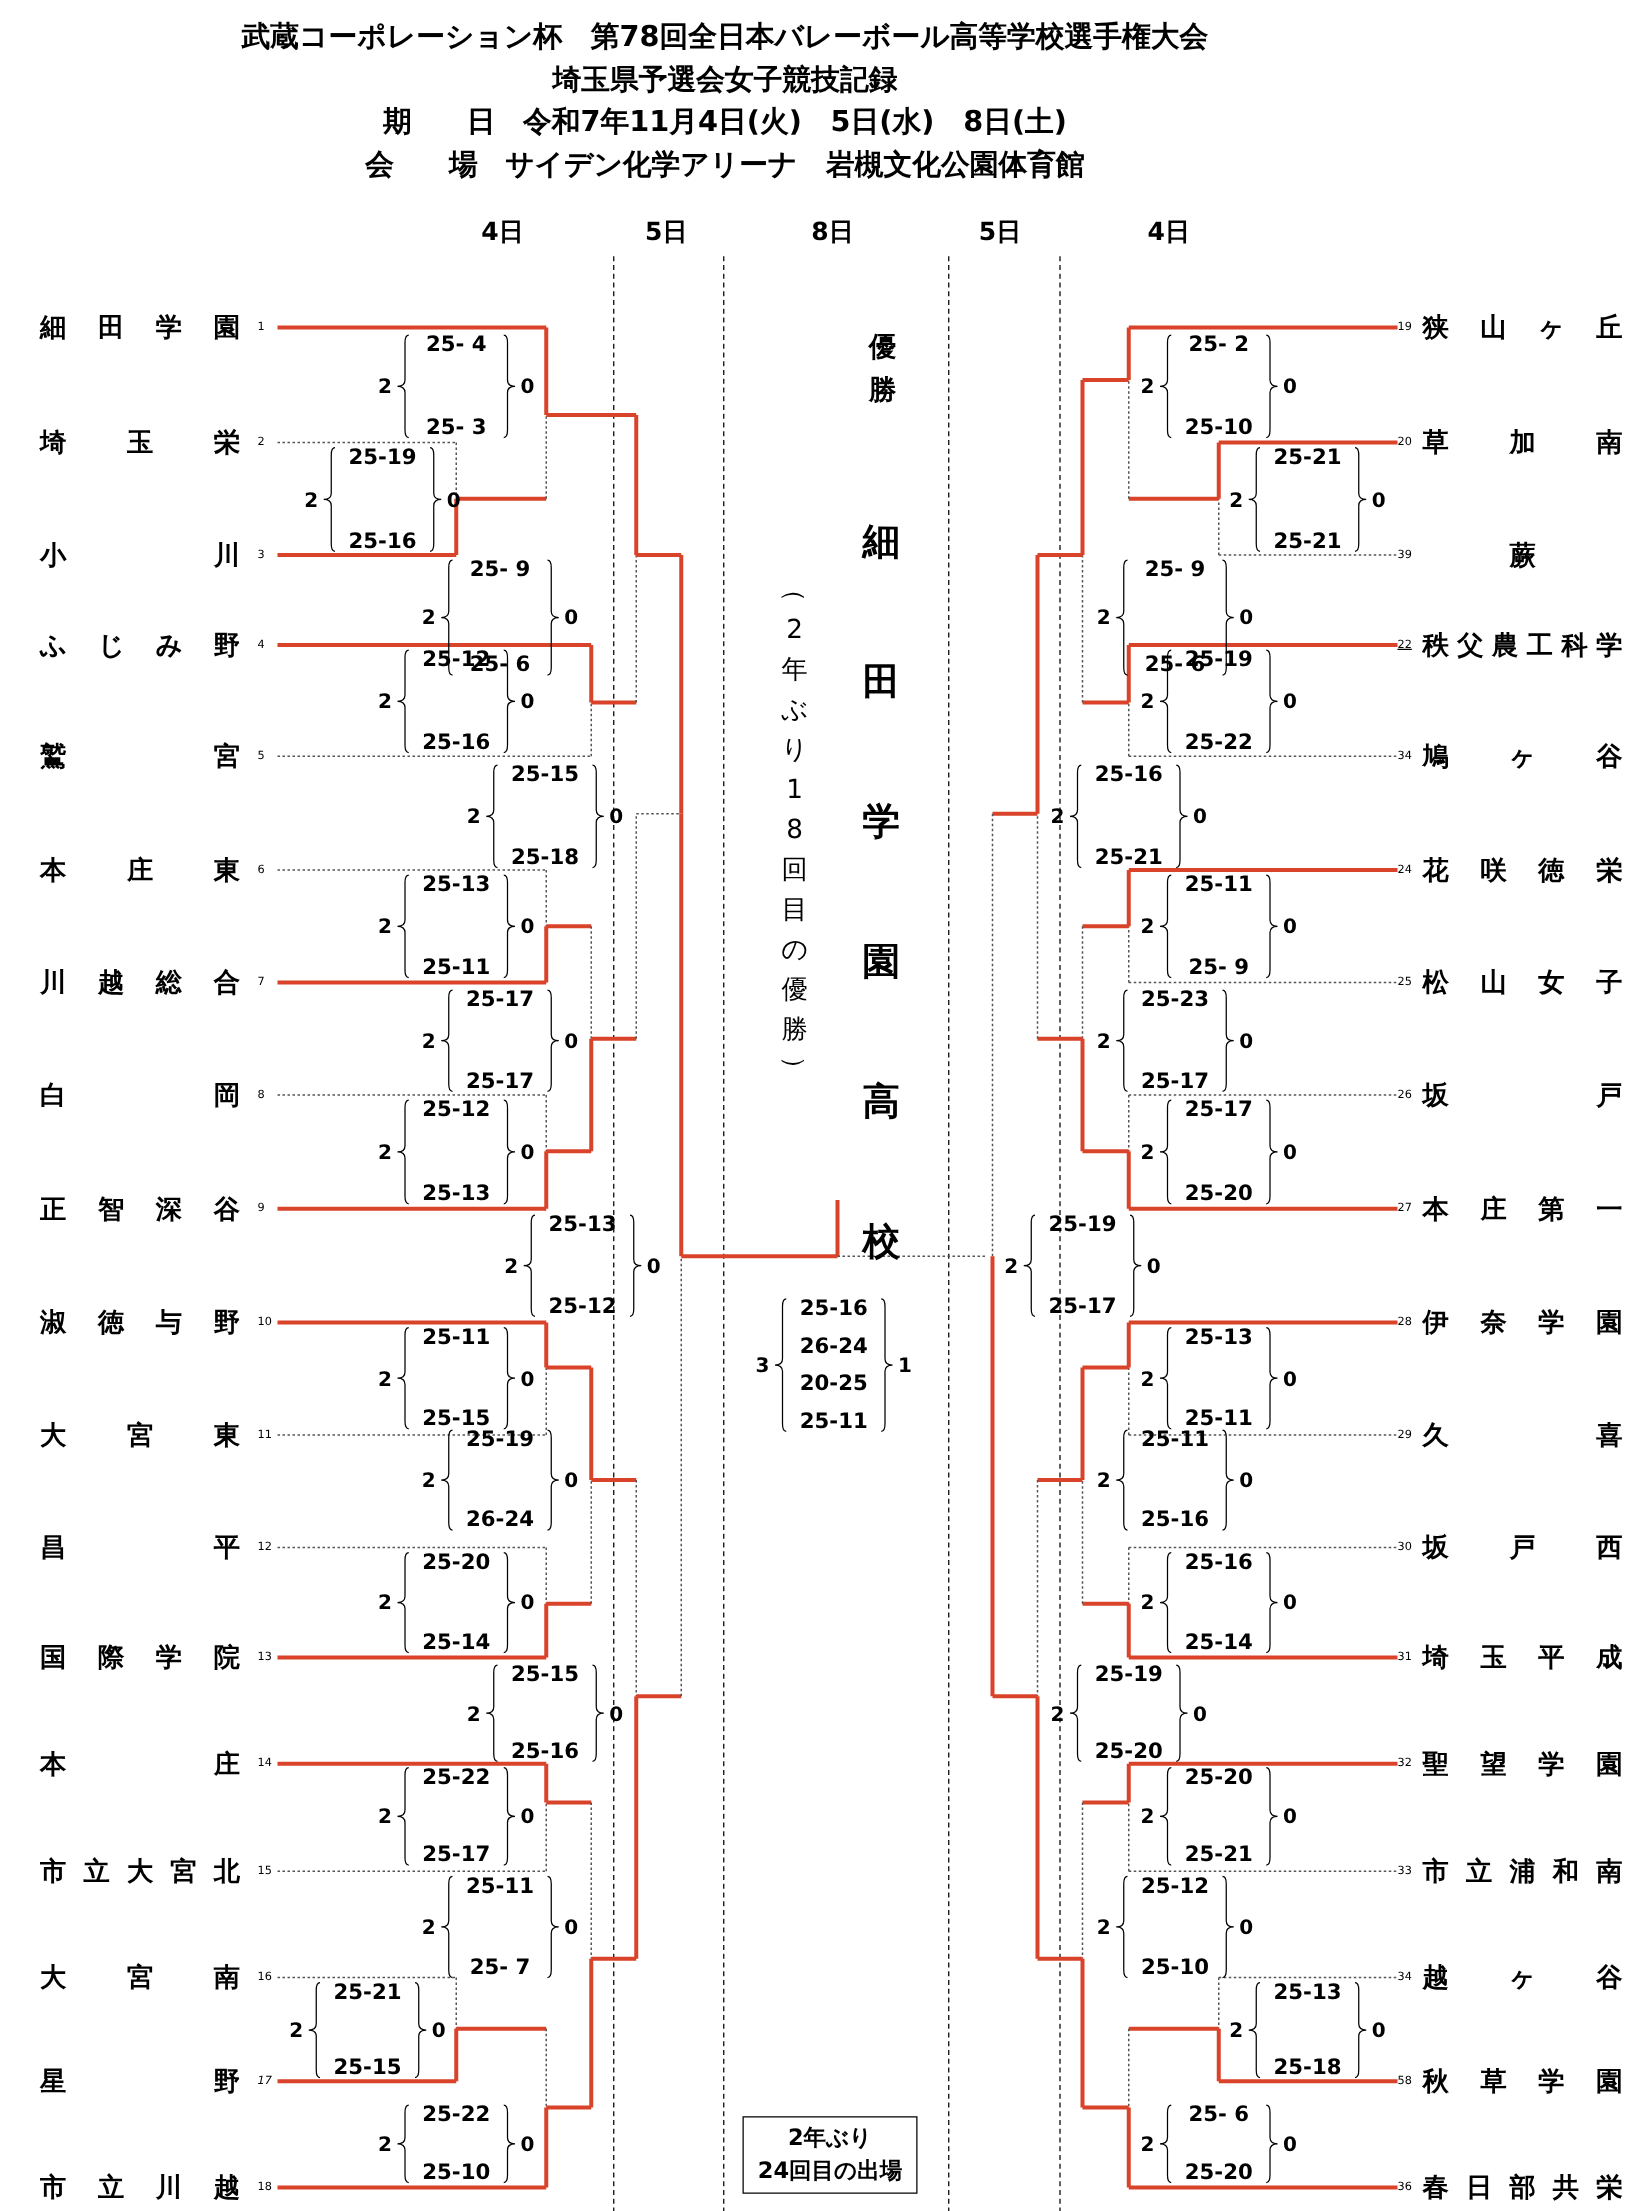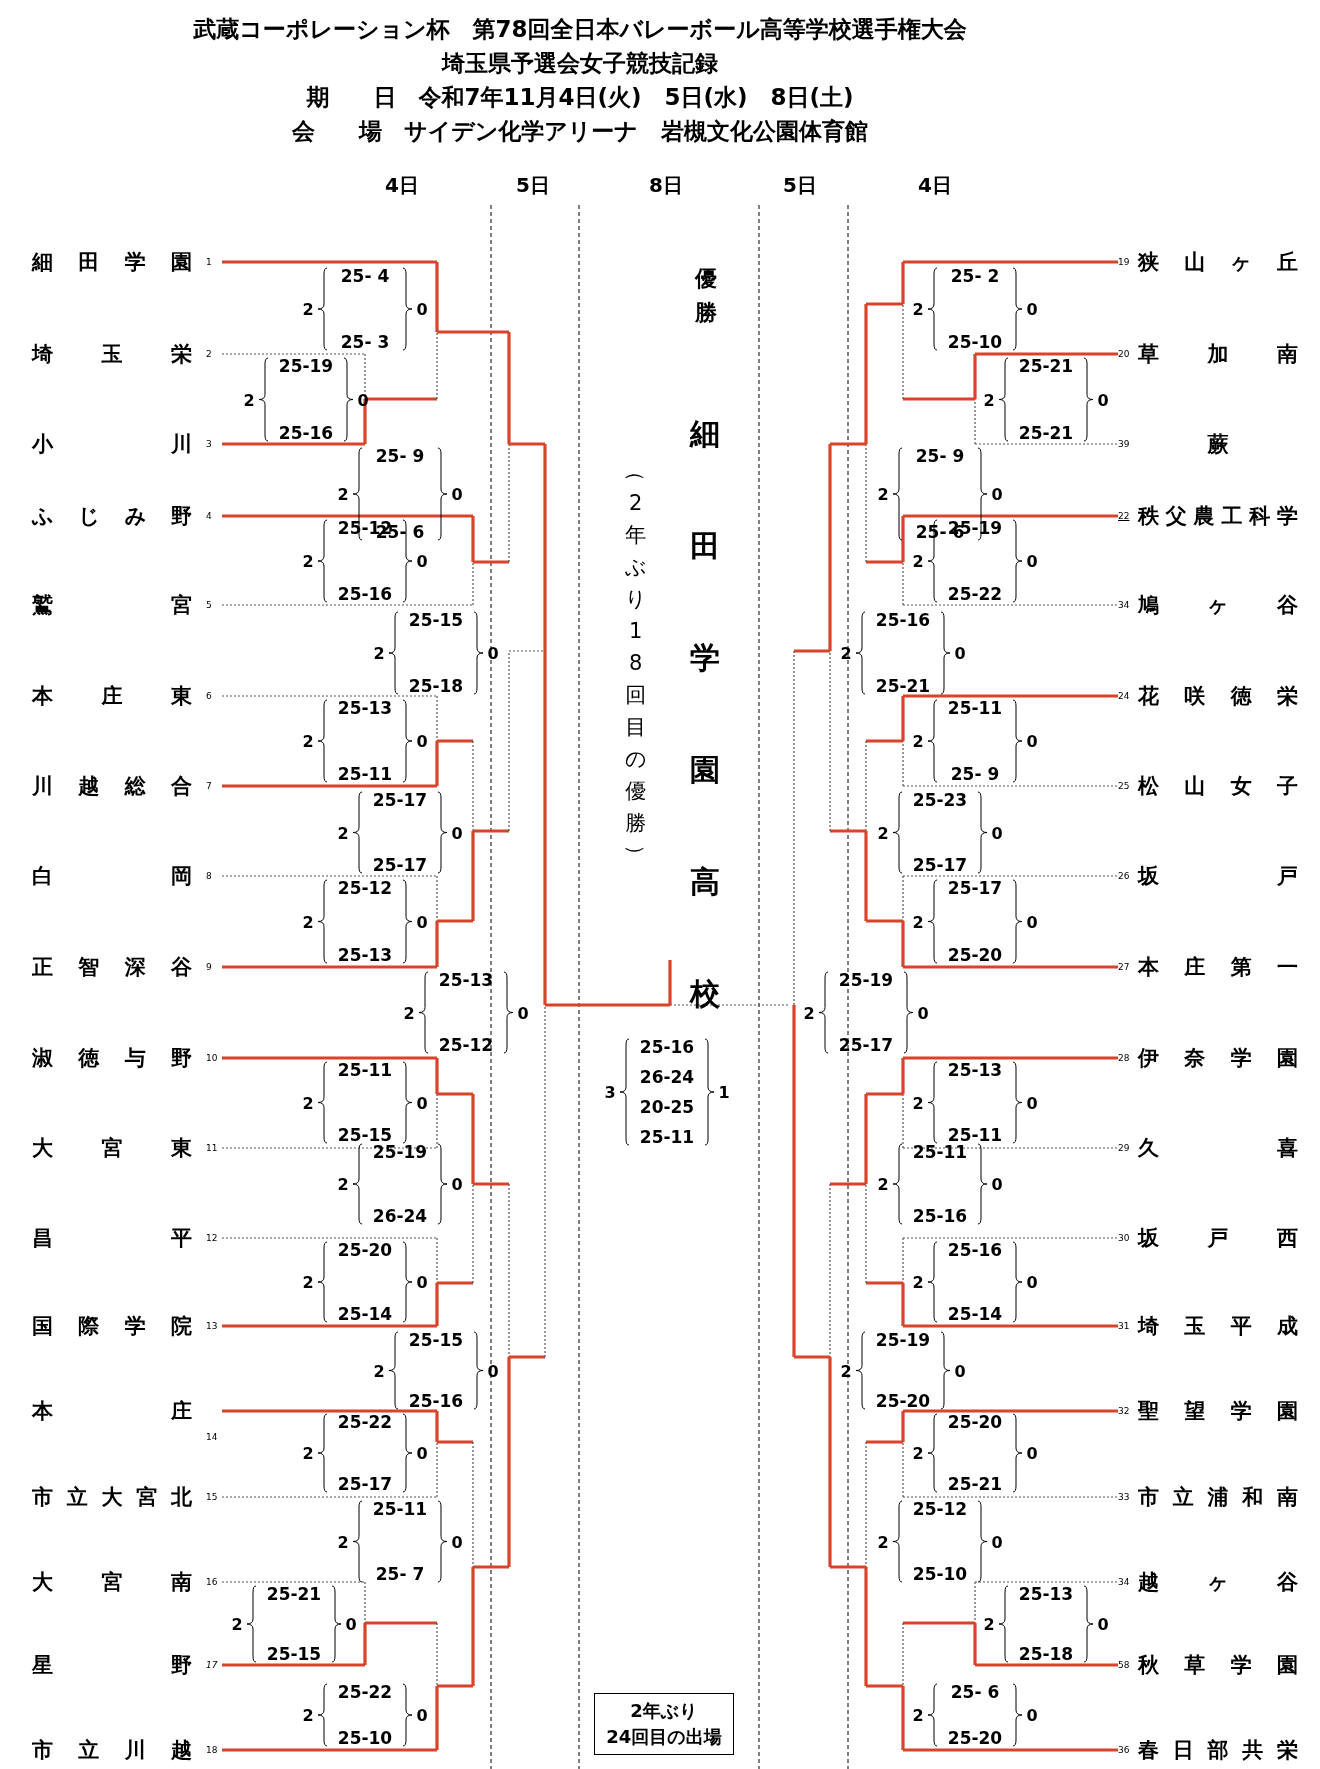--- a/index.html
+++ b/index.html
@@ -339,7 +339,7 @@
       <span>本</span>
       <span>庄</span>
     </div>
-    <div class="seed" style="top: 1411px; left: 206px; margin-top: 26px;">14</div>
+    <div class="seed" style="top: 1411px; left: 206px;">14</div>
     <div class="team l" style="top: 1497px;">
       <span>市</span>
       <span>立</span>

